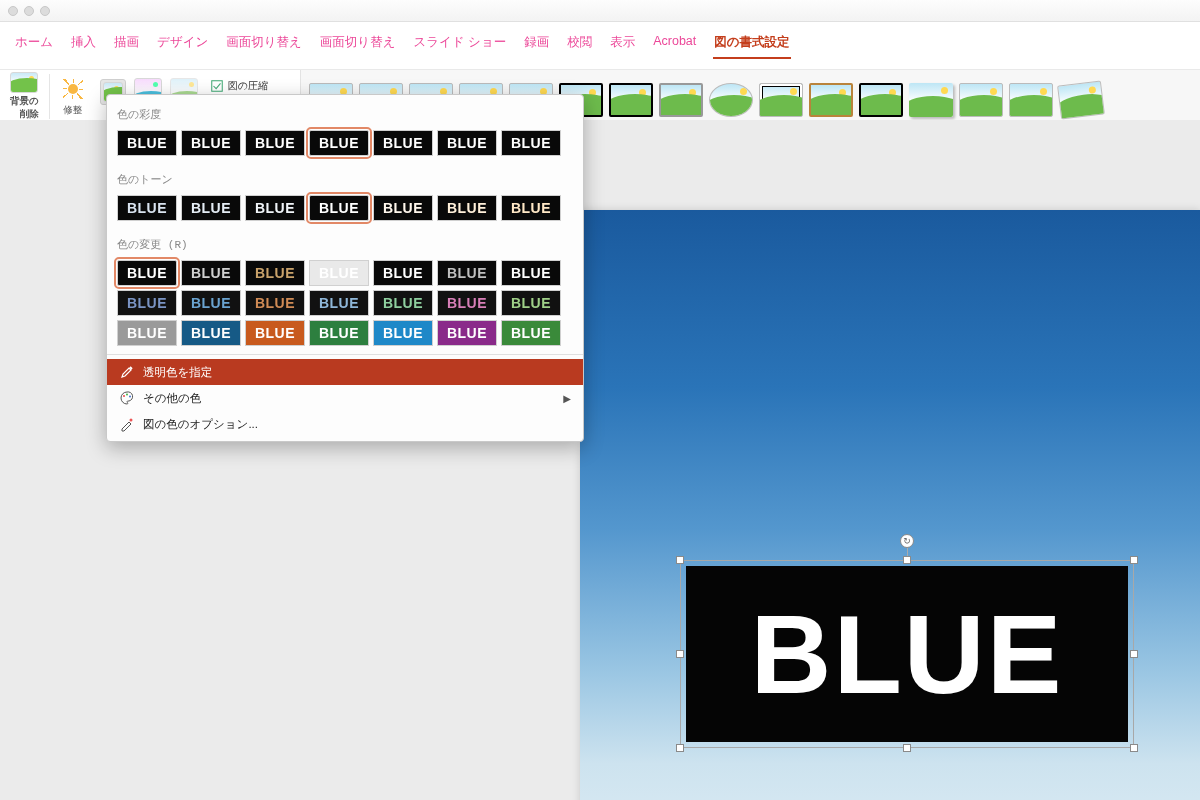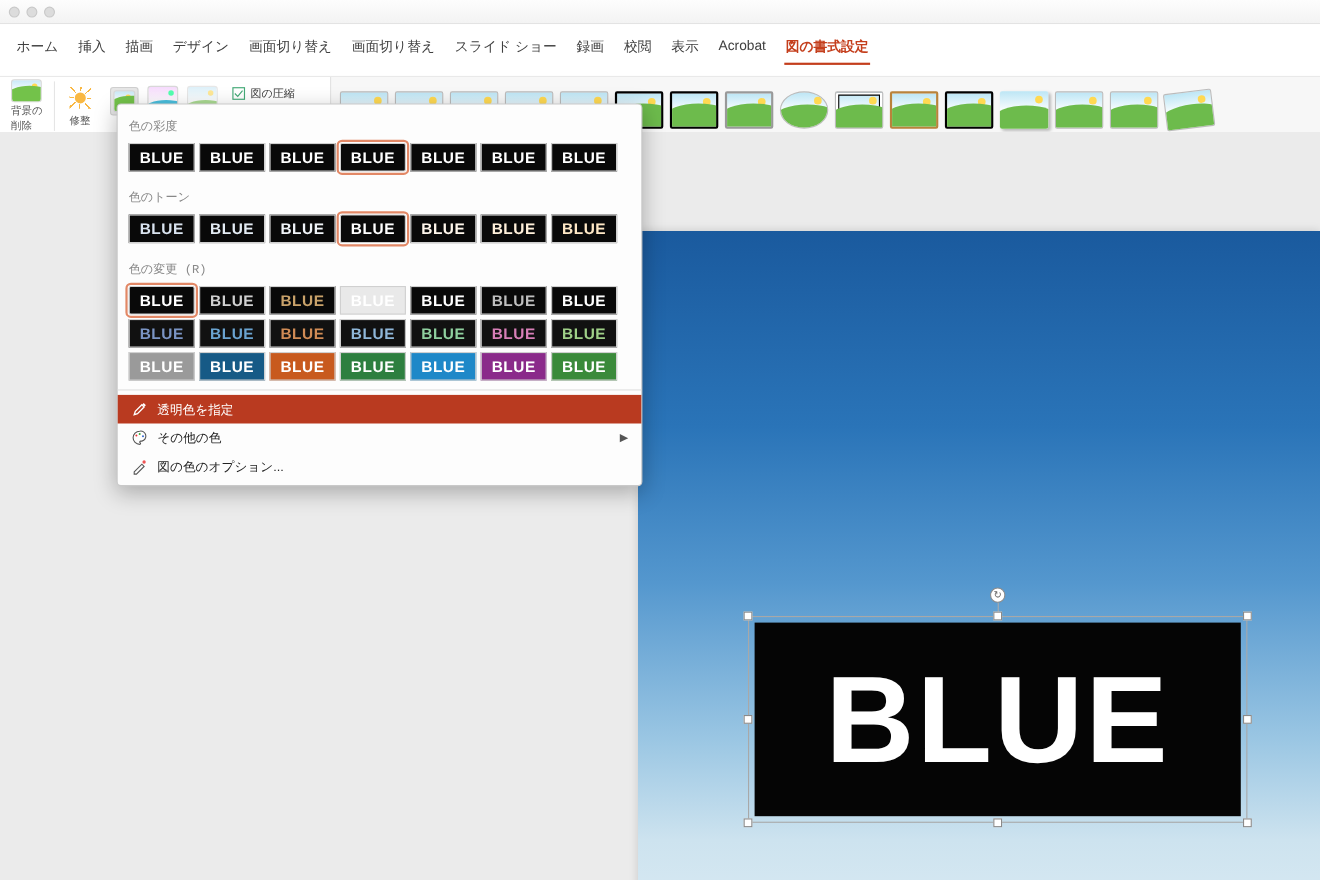--- a/index.html
+++ b/index.html
@@ -7,7 +7,7 @@
 .titlebar { height:22px; background:linear-gradient(#fdfdfd,#f3f3f3); border-bottom:1px solid #e0e0e0; display:flex; align-items:center; padding-left:8px; gap:6px; }
 .tl-dot { width:10px; height:10px; border-radius:50%; background:#dcdcdc; border:0.5px solid #c8c8c8; }
 .tabstrip { display:flex; gap:16px; padding:10px 14px 10px 14px; background:#fff; border-bottom:1px solid #e9e9e9; }
-.tab { font-size:12.5px; color:#404040; cursor:pointer; padding:2px 1px 6px; }
+.tab { font-size:12.5px; color:#ec4899; cursor:pointer; padding:2px 1px 6px; }
 .tab.active { color:#c43e1c; font-weight:600; border-bottom:2px solid #c43e1c; }
 .ribbon { height:54px; display:flex; background:#fff; border-bottom:1px solid #e3e3e3; }
 .grp { display:flex; flex-direction:column; align-items:center; justify-content:center; padding:2px 10px; gap:2px; }

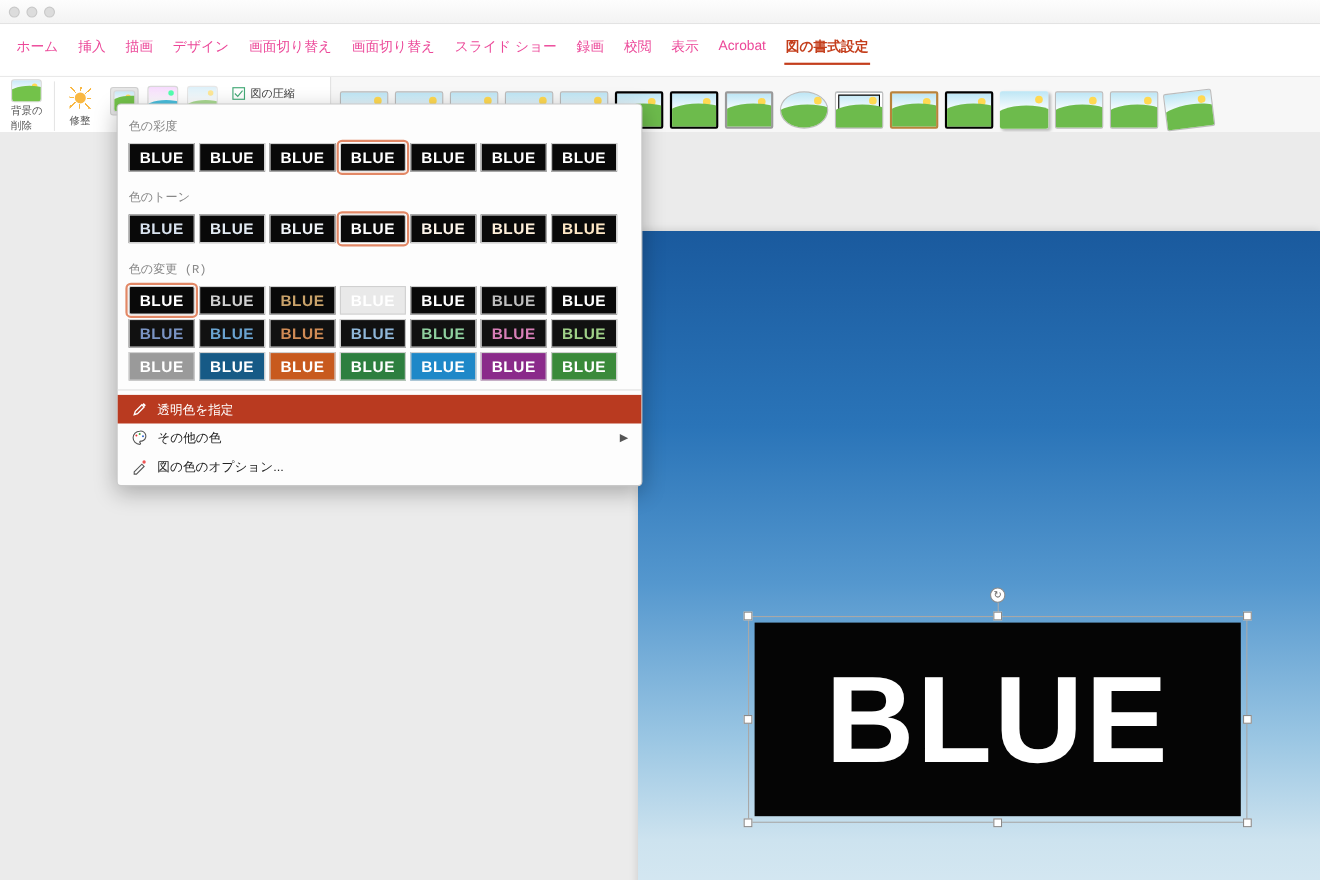--- a/index.html
+++ b/index.html
@@ -98,7 +98,7 @@
     <div class="picbtn">
         <div class="sun"></div>
       </div>
-    <div class="grp-lbl" style="white-space:pre;text-align:left;">背景の
+    <div class="grp-lbl" style="white-space:pre;text-align:right;font-weight:bold;">背景の
 削除</div>
   </div>
   <div class="vdiv"></div>

